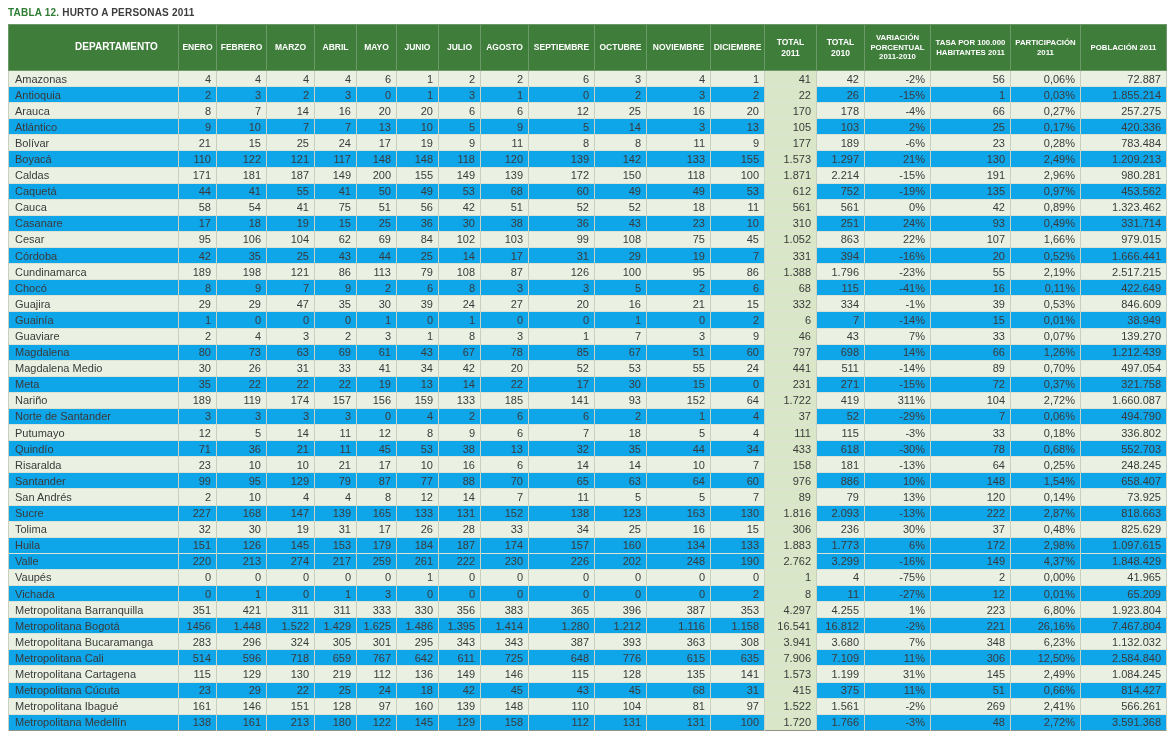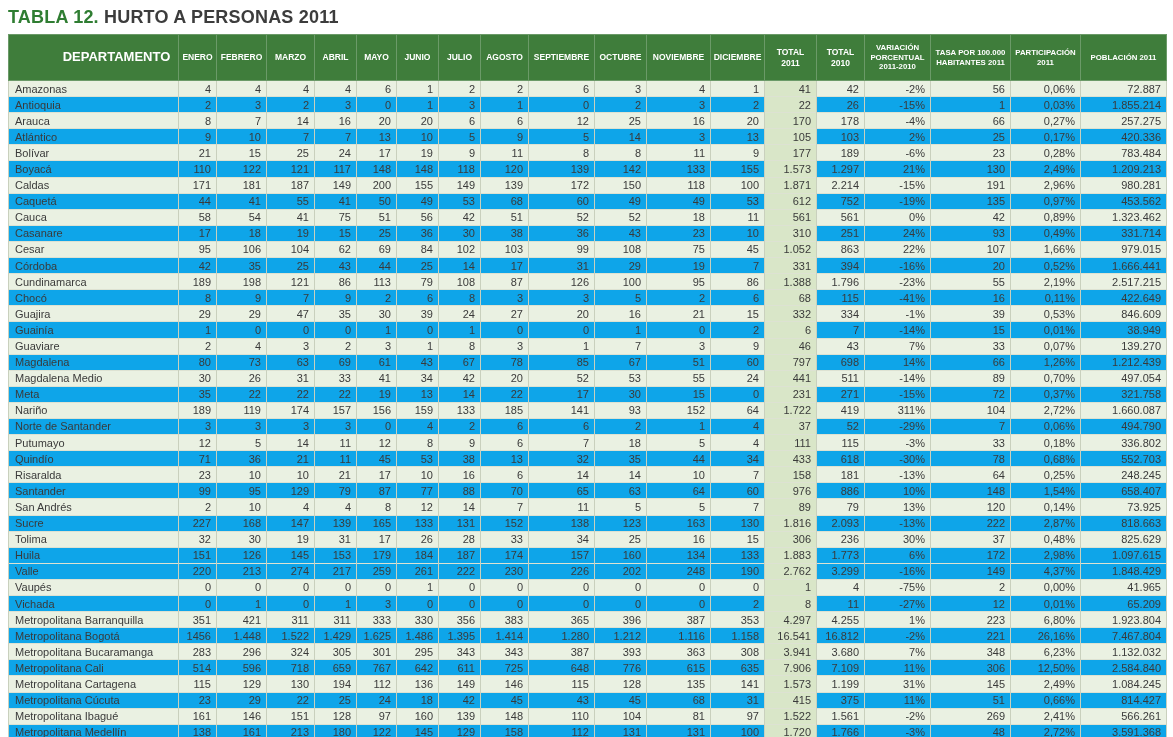--- a/index.html
+++ b/index.html
@@ -22,7 +22,7 @@
   }
   .title{
     margin:7px 0 6px 8px;
-    font-size:18px;
+    font-size:10px;
     font-weight:bold;
     letter-spacing:.2px;
   }

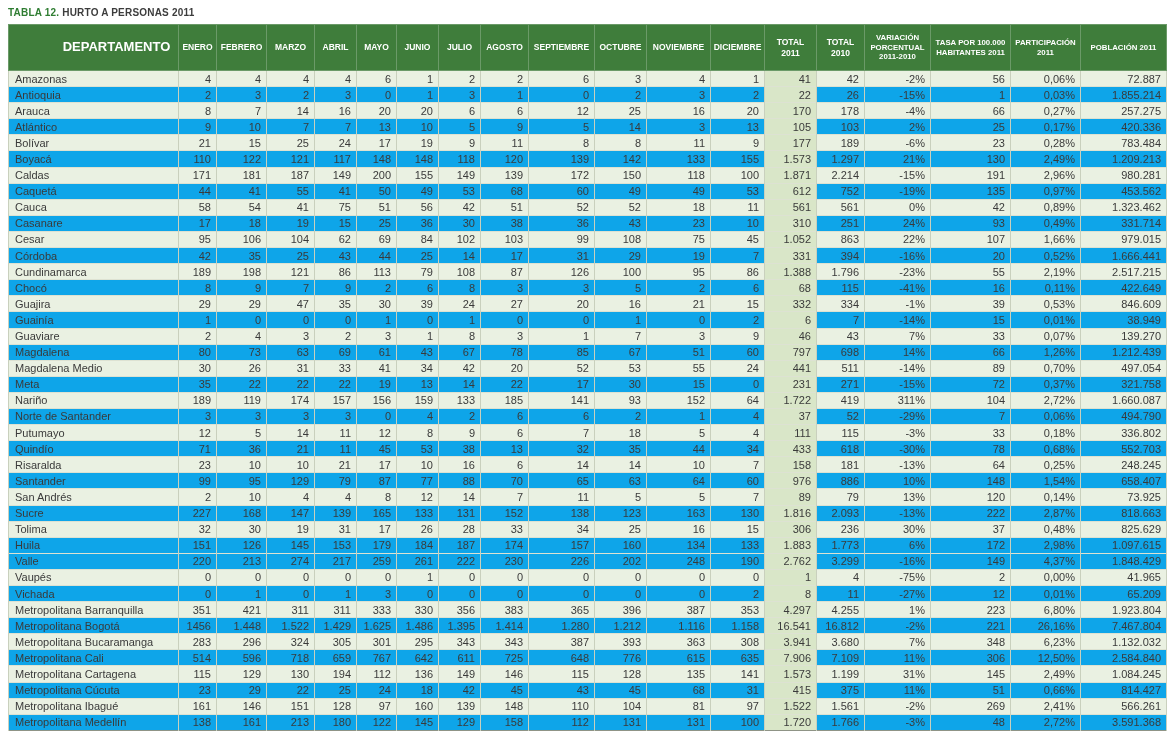--- a/index.html
+++ b/index.html
@@ -48,7 +48,7 @@
     line-height:1.25;
     text-transform:uppercase;
   }
-  thead th.c0{font-size:13px;padding-left:48px;}
+  thead th.c0{font-size:10px;padding-left:48px;}
   thead th.c15,thead th.c16,thead th.c17,thead th.c18{font-size:7.8px;}
   tbody td, tfoot td{
     font-size:11px;

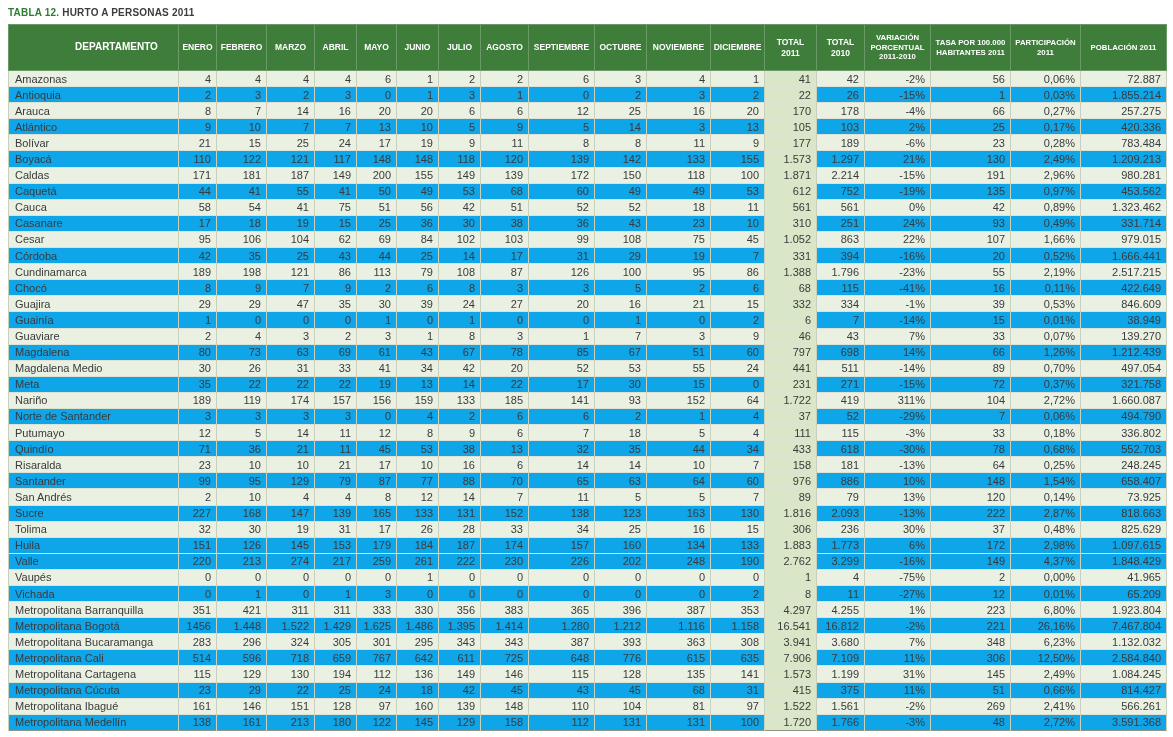--- a/index.html
+++ b/index.html
@@ -902,7 +902,7 @@
         <td>115</td>
         <td>129</td>
         <td>130</td>
-        <td>194</td>
+        <td>219</td>
         <td>112</td>
         <td>136</td>
         <td>149</td>

